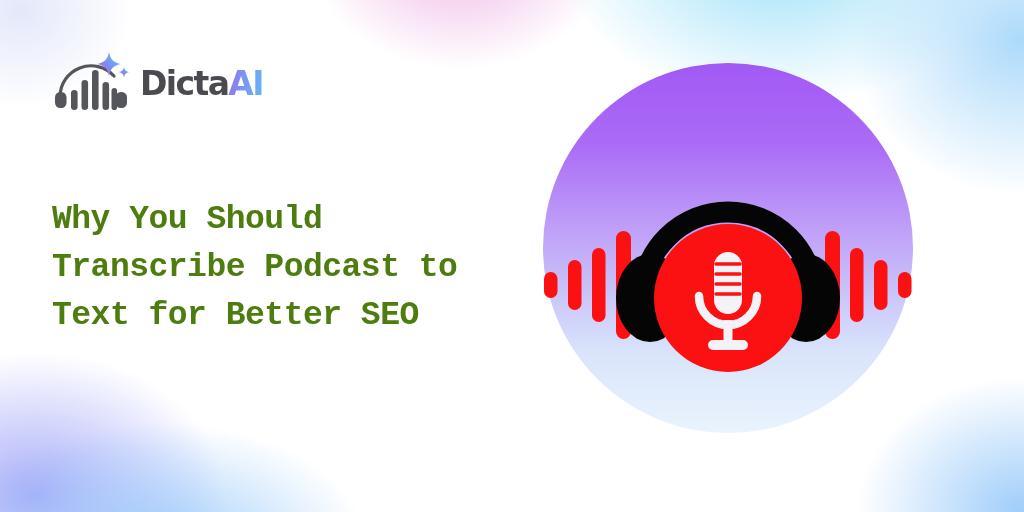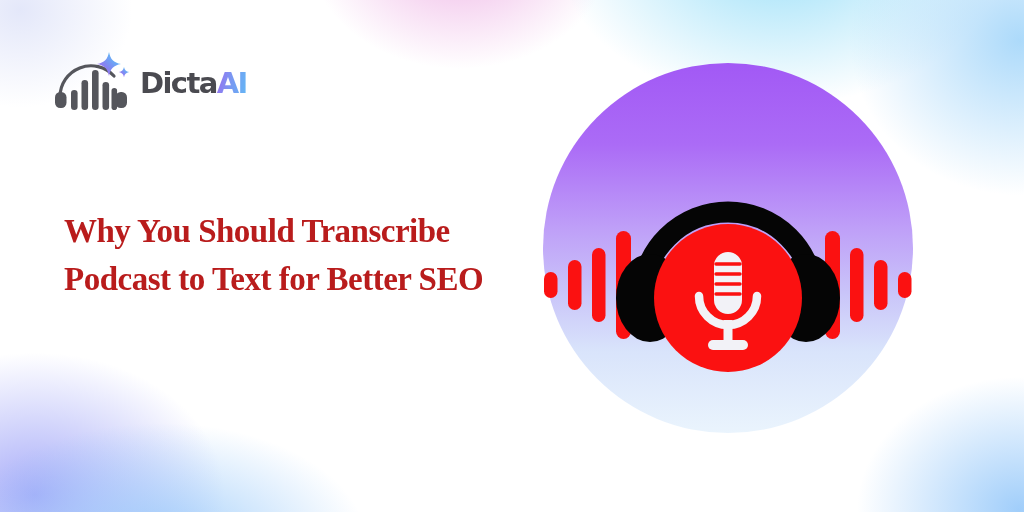--- a/index.html
+++ b/index.html
@@ -81,7 +81,7 @@
   .logo-mark { display: block; }
   .logo-word {
     font-family: "DejaVu Sans", sans-serif;
-    font-size: 29px;
+    font-size: 33px;
     font-weight: 700;
     letter-spacing: -1.6px;
     line-height: 1;

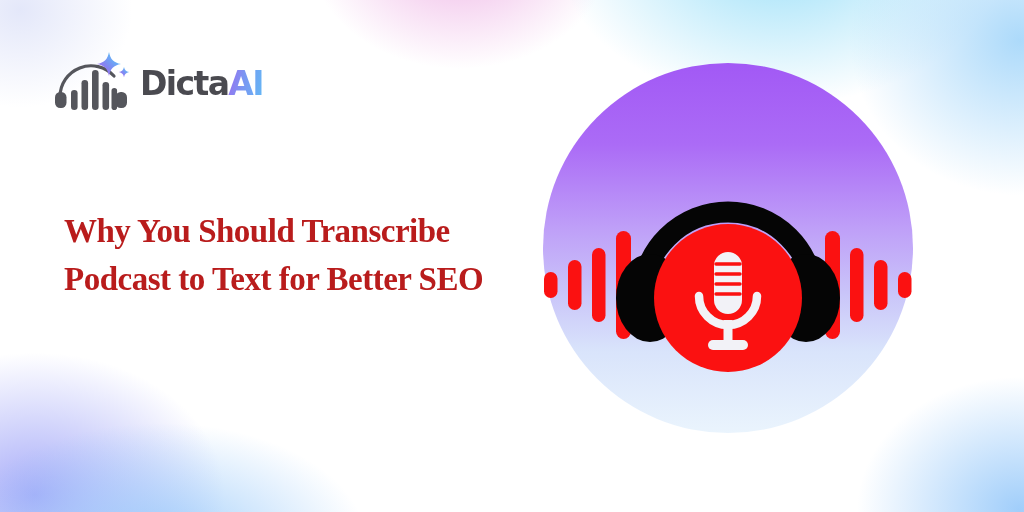--- a/index.html
+++ b/index.html
@@ -101,13 +101,13 @@
     left: 52px;
     top: 196px;
     width: 420px;
-    font-family: Liberation Serif, serif;
+    font-family: Liberation Mono, monospace;
     font-size: 33px;
     font-weight: 700;
     line-height: 1.45;
     letter-spacing: -0.5px;
-    color: #b91c1c;
-    margin: 12px;
+    color: #4d7c0f;
+    margin: 0;
   }
 
   

